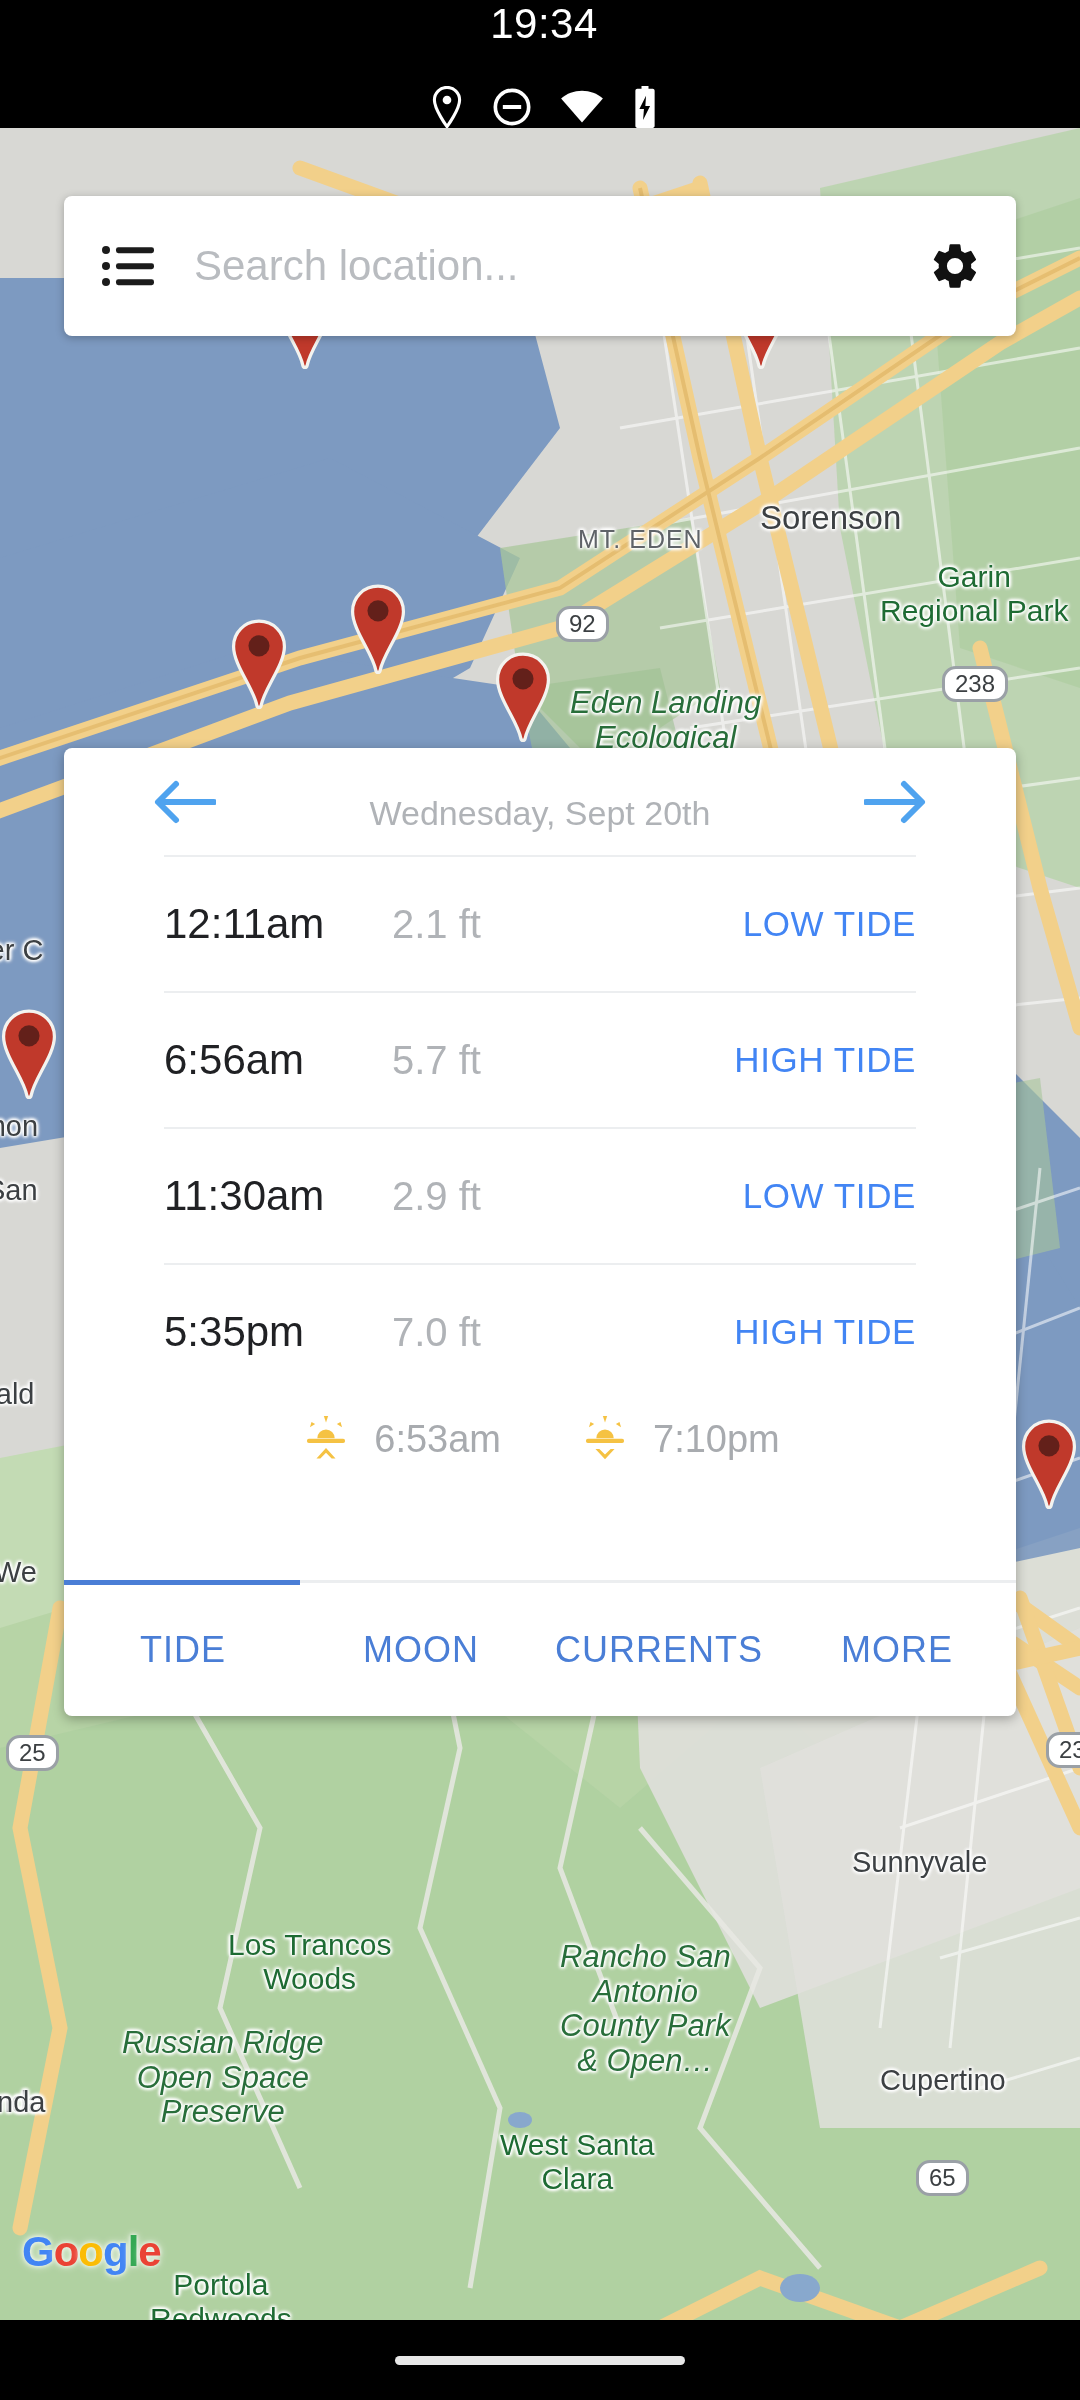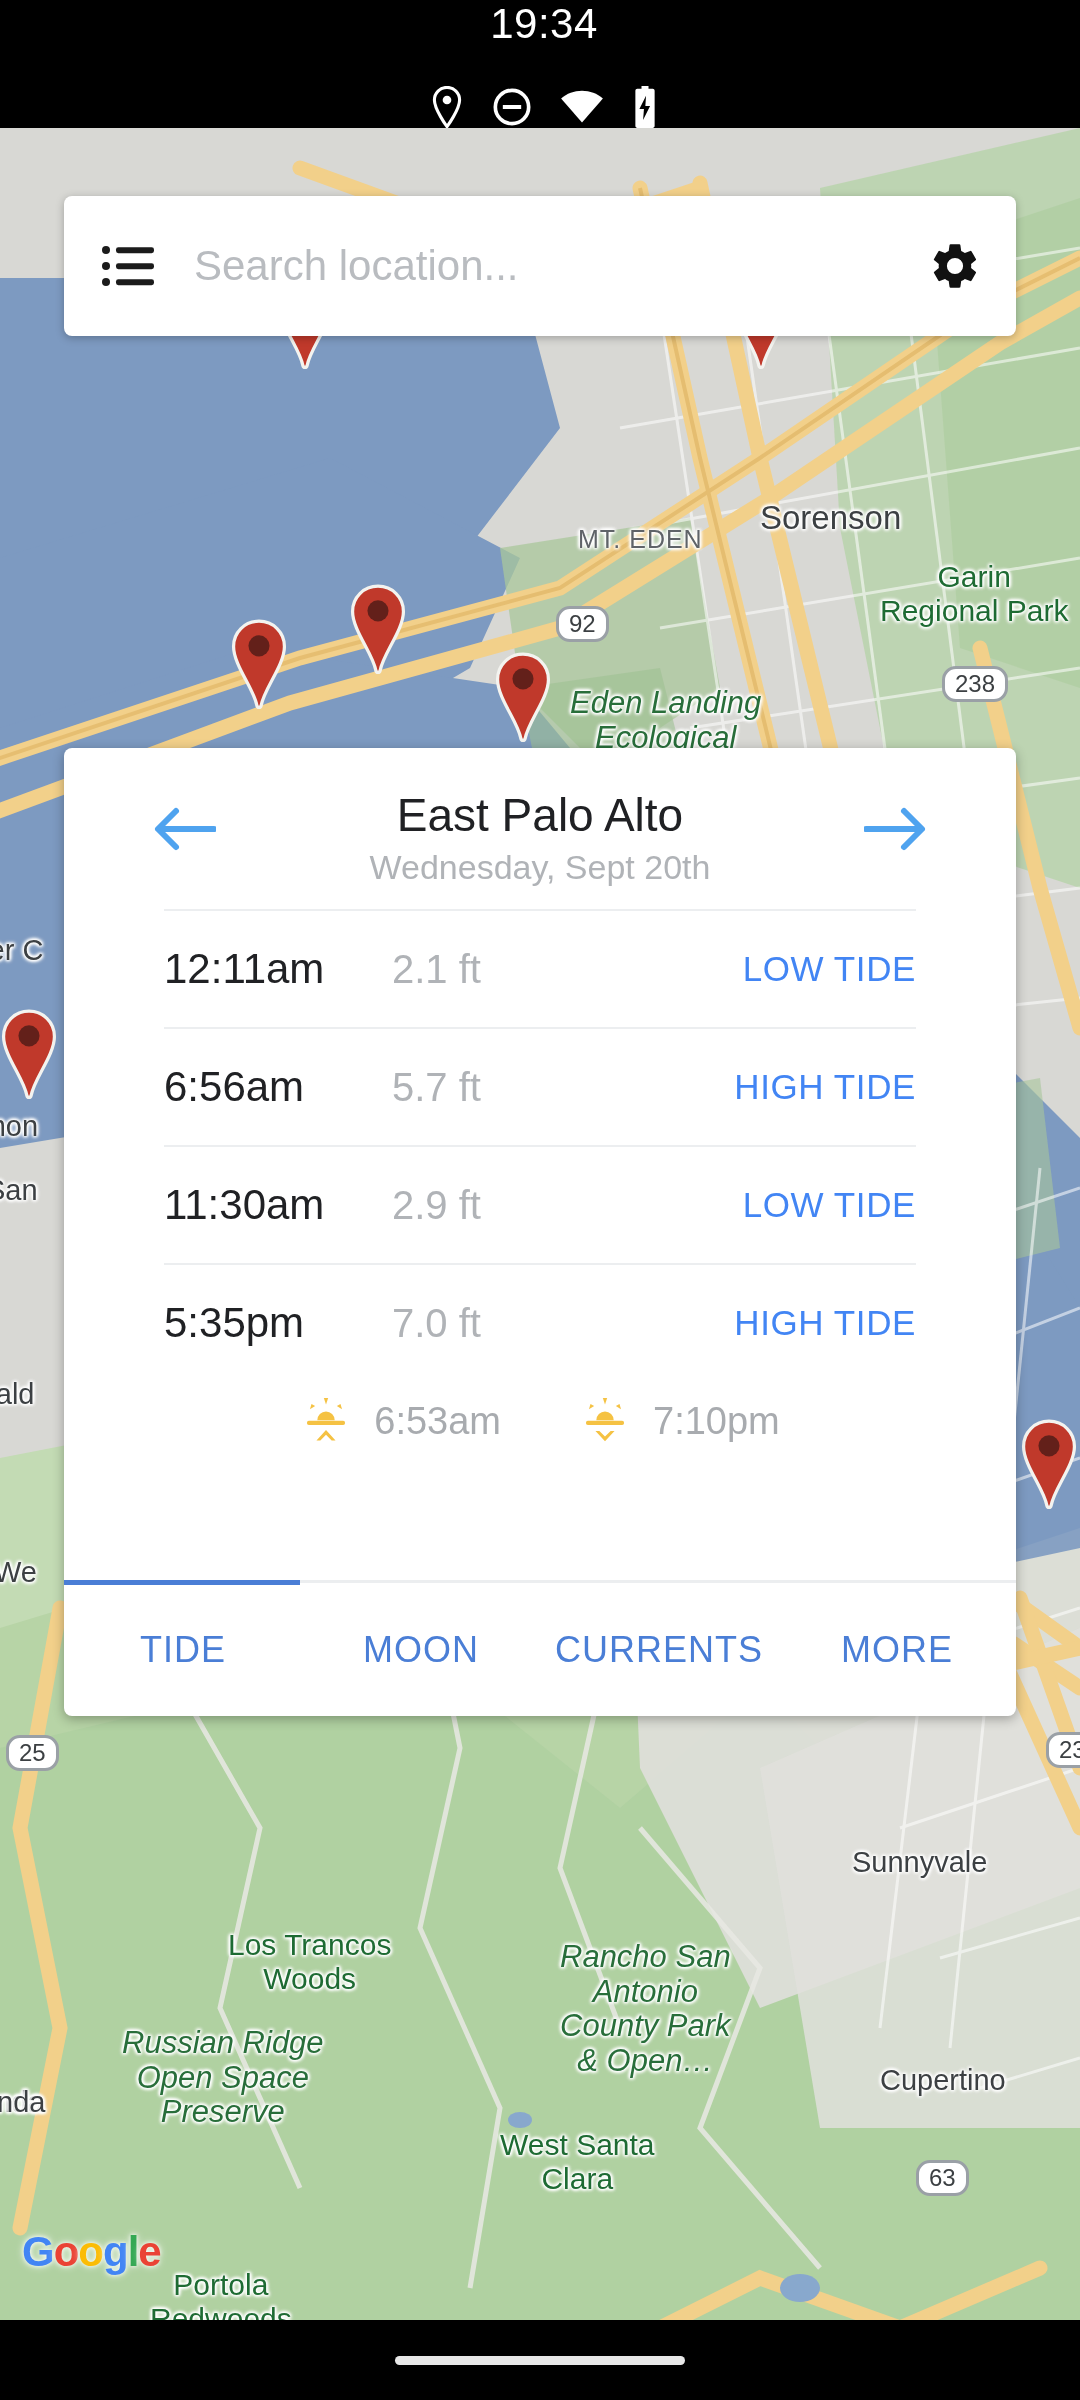--- a/index.html
+++ b/index.html
@@ -362,7 +362,6 @@
         <path d="M12 3 L3 12 L12 21" stroke="#4fa3ef" stroke-width="3" fill="none" stroke-linecap="round" stroke-linejoin="round"></path>
       </svg>
       <div id="titlewrap">
-        <div id="loc-name">East Palo Alto</div>
         <div id="loc-date">Wednesday, Sept 20th</div>
       </div>
       <svg class="navarrow" id="nextday" viewBox="0 0 32 24">

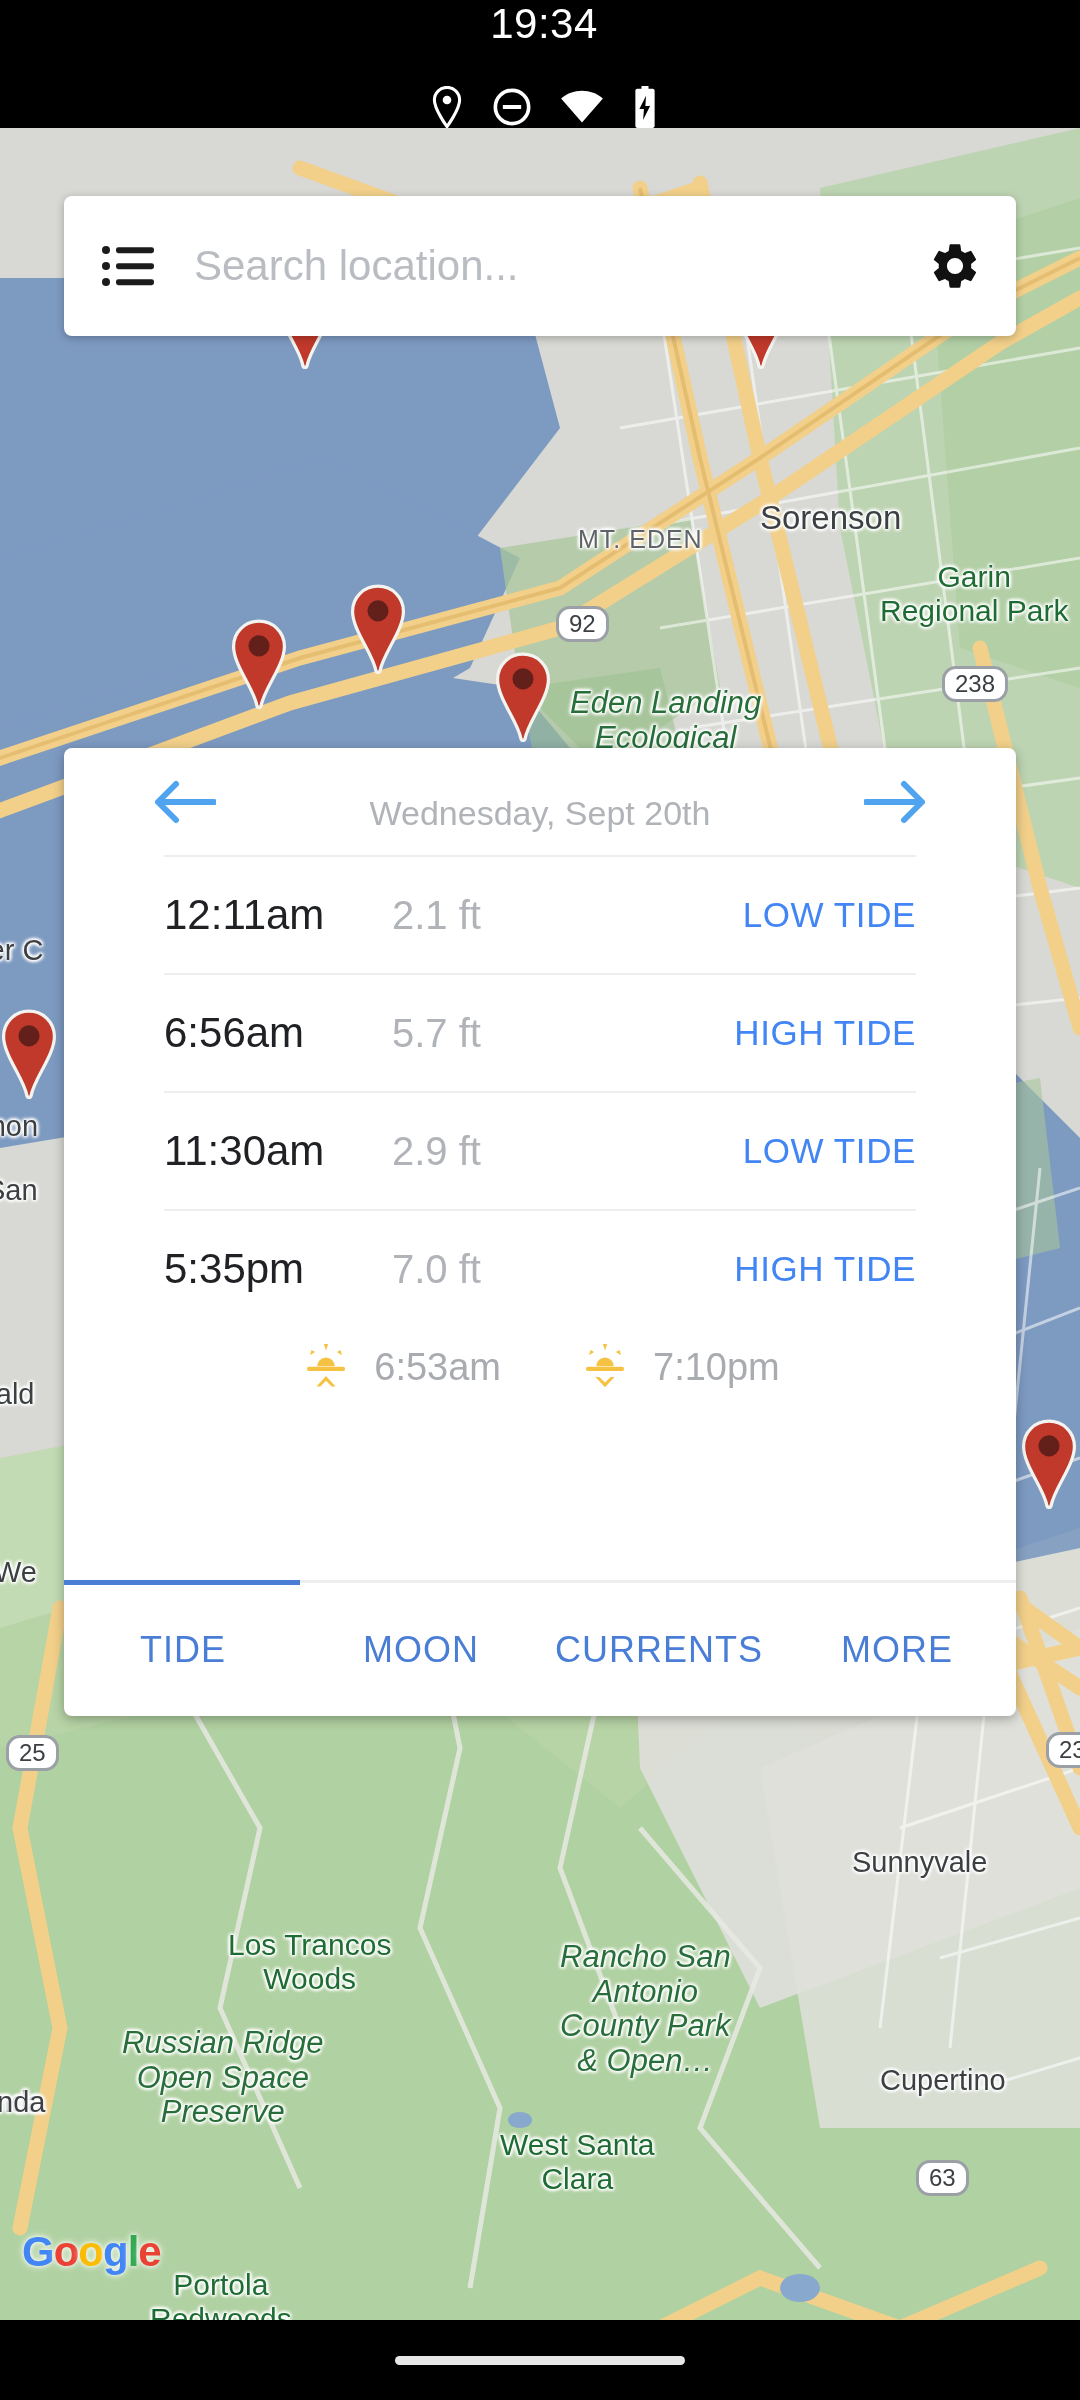--- a/index.html
+++ b/index.html
@@ -107,7 +107,7 @@
   #tidelist { padding:0 0 0 0; }
   .tiderow {
     display:flex; align-items:center;
-    height:118px;
+    height:136px;
     margin:0 100px;
     border-top:2px solid #eceef0;
     position:relative;

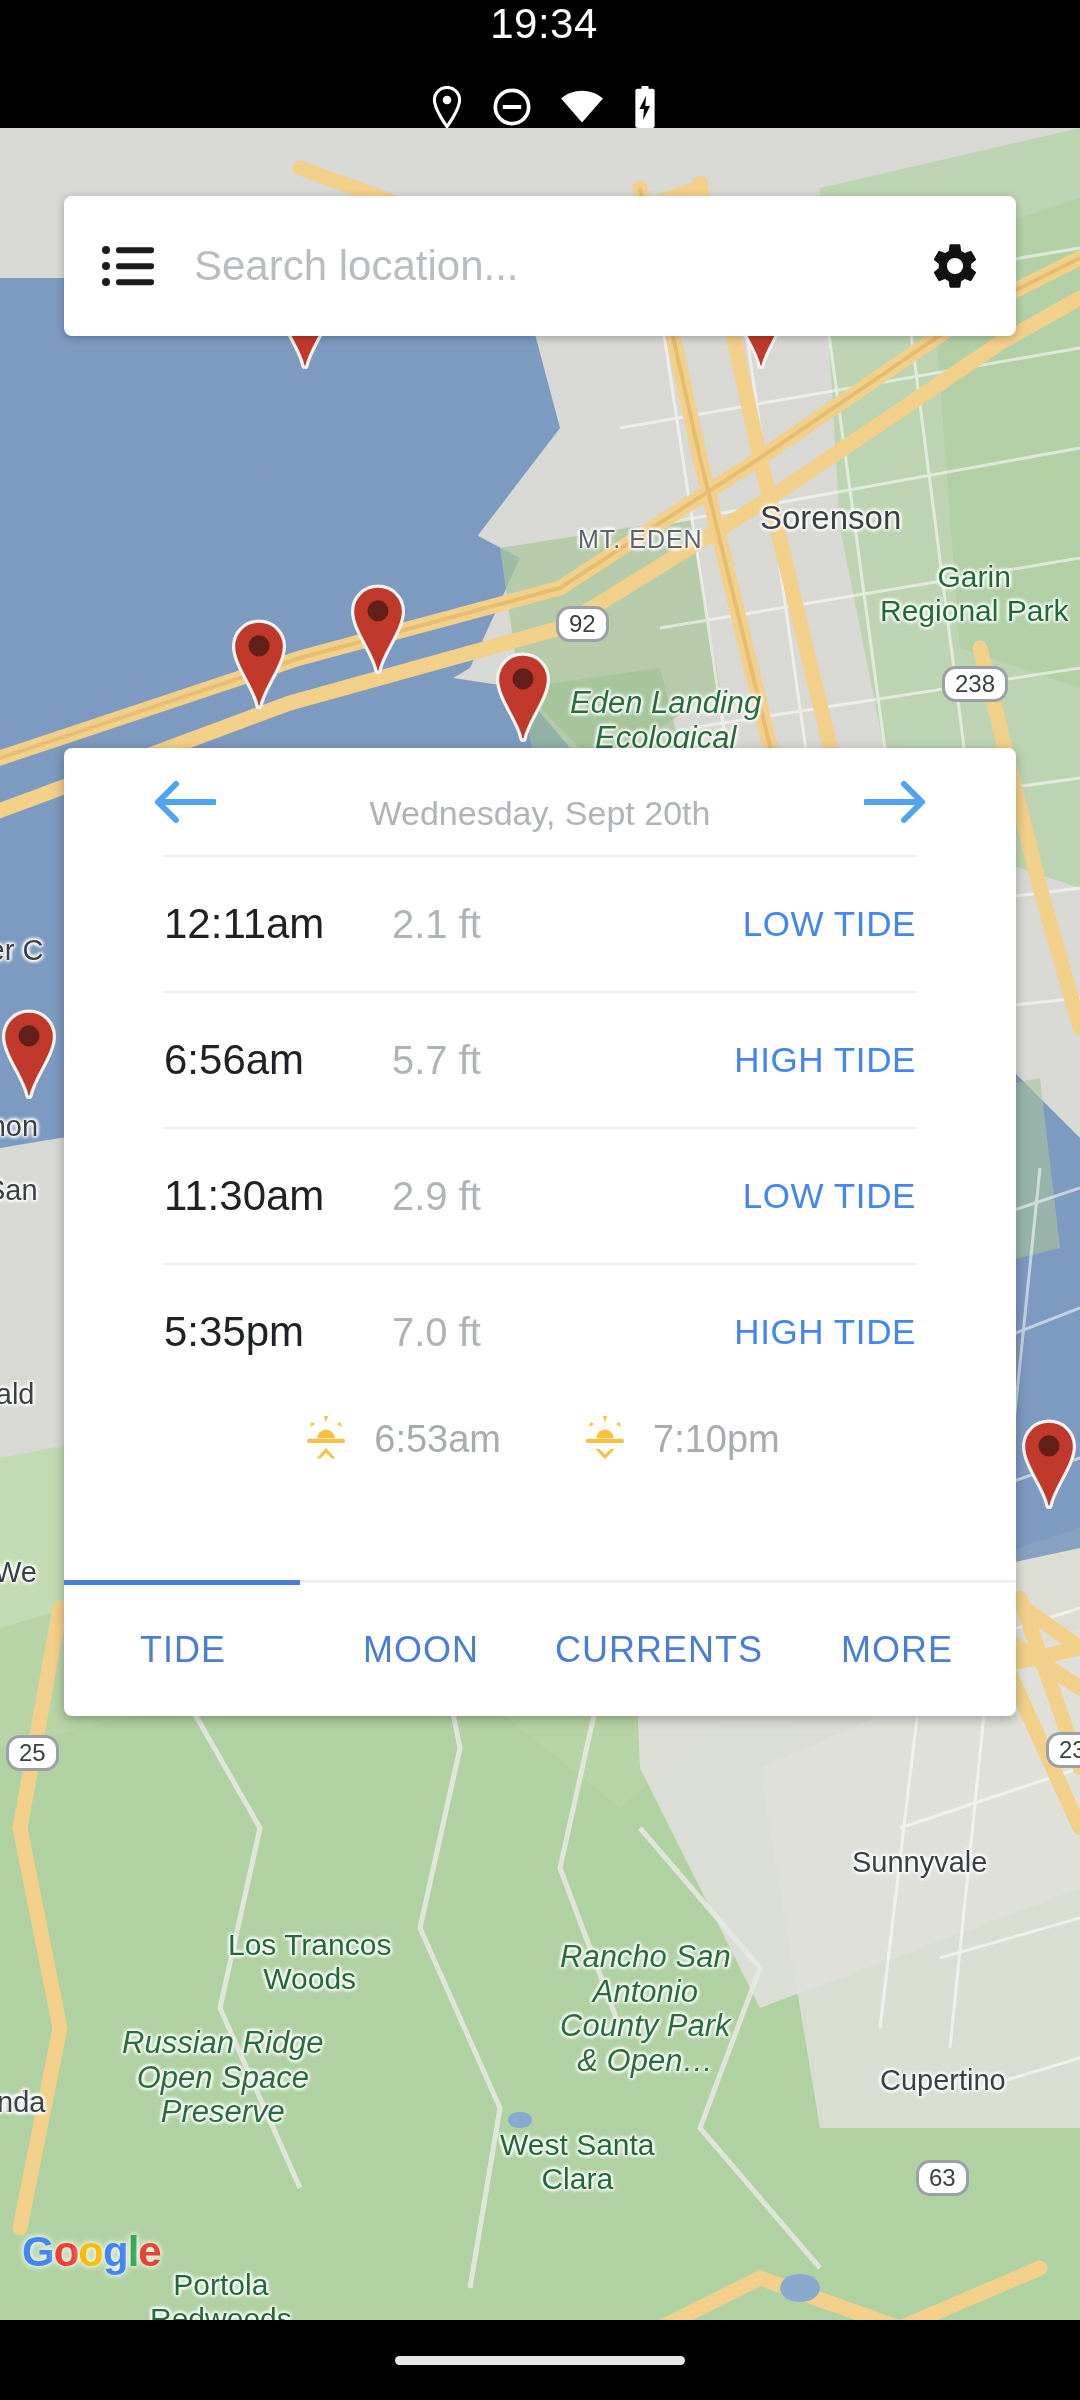--- a/index.html
+++ b/index.html
@@ -271,7 +271,7 @@
         <div class="shield" style="left: 556px; top: 478px;">92</div>
         <div class="shield" style="left: 942px; top: 538px;">238</div>
         <div class="shield" style="left: 6px; top: 1607px;">25</div>
-        <div class="shield" style="left: 916px; top: 2032px;">63</div>
+        <div class="shield" style="left: 916px; top: 2032px;">65</div>
         <div class="shield" style="left: 1046px; top: 1604px;">23</div>
         <svg class="pin" viewBox="0 0 24 34" style="left: 560px; top: 108px;">
           <path d="M12 1.2C6.7 1.2 2.6 5.3 2.6 10.5c0 6.9 7.5 15.6 8.6 21.8.2 1 1.4 1 1.6 0 1.1-6.2 8.6-14.9 8.6-21.8 0-5.2-4.1-9.3-9.4-9.3z" fill="#c0392b" stroke="#f3f3ef" stroke-width="1.2"></path>

